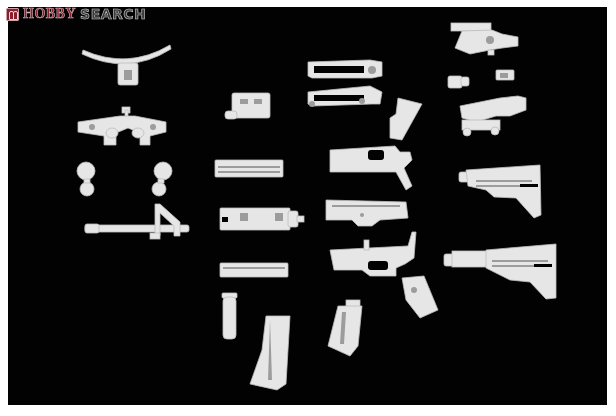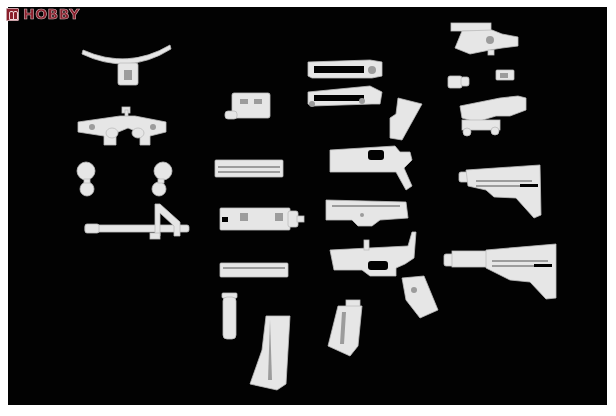--- a/index.html
+++ b/index.html
@@ -25,7 +25,7 @@
     .wm-icon::before { left: 2px; }
     .wm-icon::after { left: 6px; }
     .wm-text { font-family: "DejaVu Sans", sans-serif; font-weight: bold; font-size: 14px; letter-spacing: 0.5px; line-height: 16px; }
-    .wm-hobby { color: #8a1f2c; -webkit-text-stroke: 0.6px #d6b3b8; }
+    .wm-hobby { color: #8a1f2c; font-family: Liberation Serif, serif; -webkit-text-stroke: 0.6px #d6b3b8; }
     .wm-search { color: #3a3a3a; -webkit-text-stroke: 0.6px #cfcfcf; }
 
     svg.parts { position: absolute; left: 0; top: 0; }

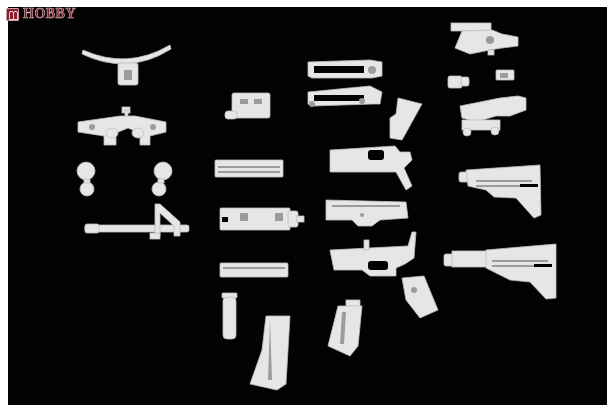--- a/index.html
+++ b/index.html
@@ -41,6 +41,7 @@
 <div class="watermark">
   <span class="wm-icon"></span>
   <span class="wm-text wm-hobby">HOBBY</span>
+  <span class="wm-text wm-search">SEARCH</span>
 </div>
 
 <svg class="parts" width="616" height="416" viewBox="0 0 616 416">

